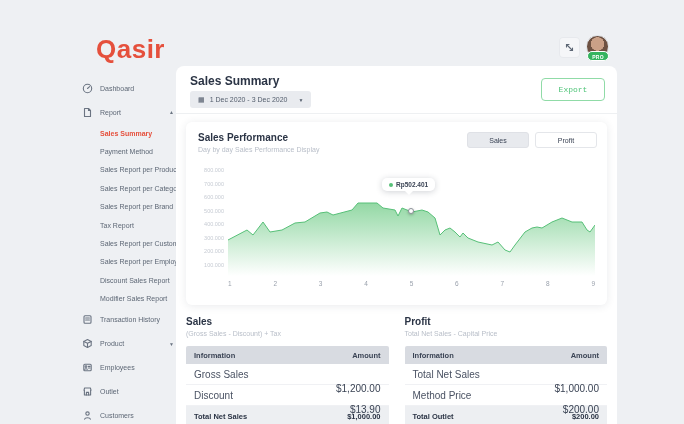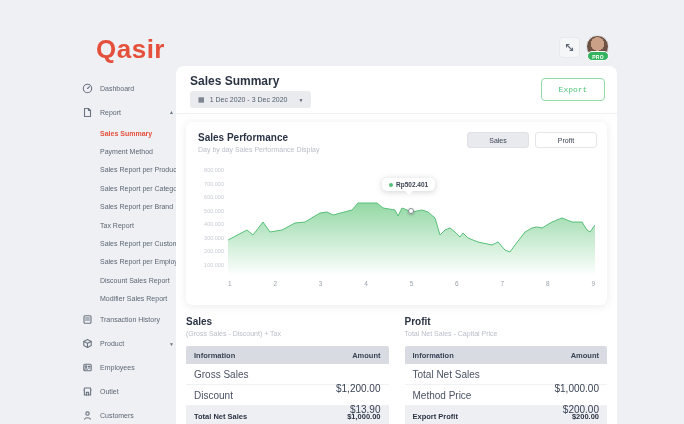--- a/index.html
+++ b/index.html
@@ -304,7 +304,7 @@
           <span class="amt">$200.00</span>
         </div>
         <div class="trow ttotal">
-          <span>Export Profit</span>
+          <span>Total Outlet</span>
           <span>$200.00</span>
         </div>
       </div>

